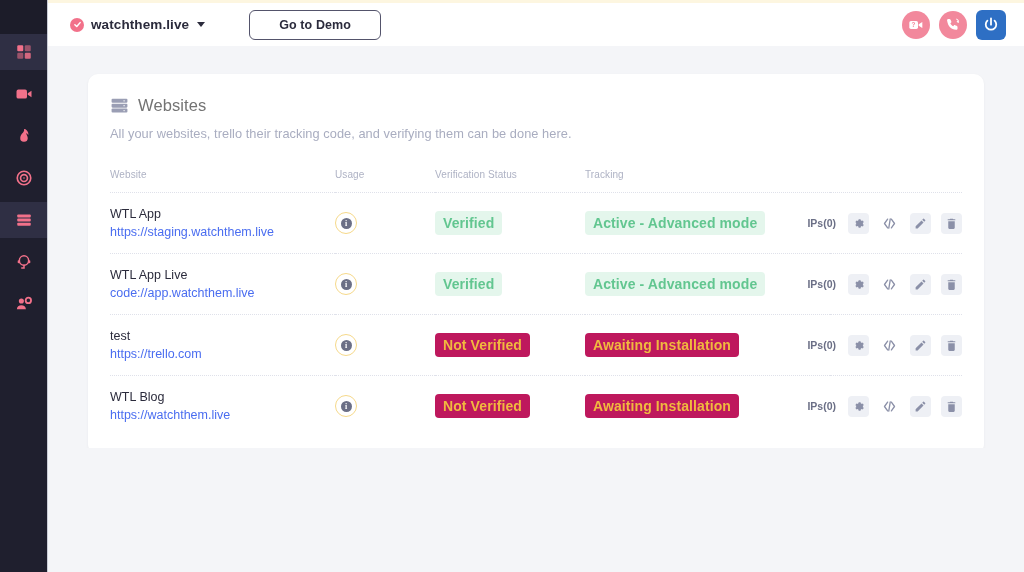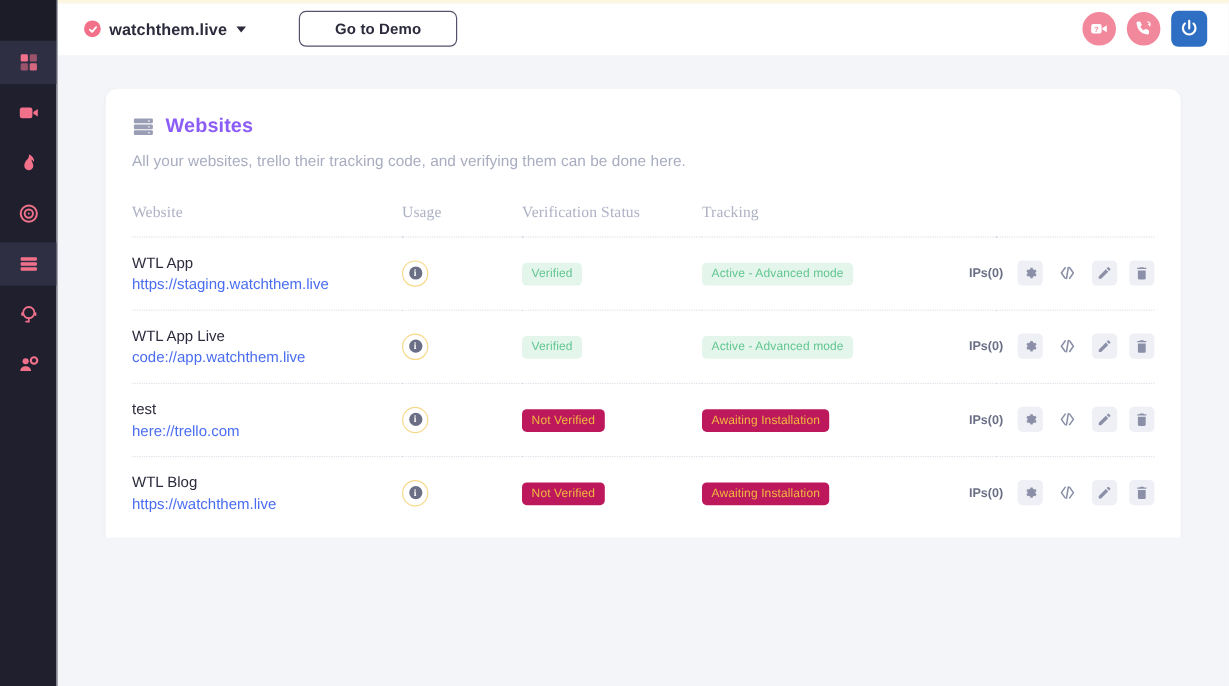--- a/index.html
+++ b/index.html
@@ -91,7 +91,7 @@
   .card-head-left { flex: 1 1 auto; }
   .title-row { display: flex; align-items: center; gap: 9px; }
   .title-icon { width: 19px; height: 19px; color: #9a9eb4; display:block; flex:0 0 19px; }
-  .card-title { font-size: 16.5px; font-weight: 700; color: #8b5cf6; letter-spacing: .1px; }
+  .card-title { font-size: 16.5px; font-weight: 400; color: #737373; letter-spacing: .1px; }
   .card-sub { margin-top: 11px; font-size: 12.8px; color: #a9adc0; letter-spacing: .05px; }
 
   .add-btn {

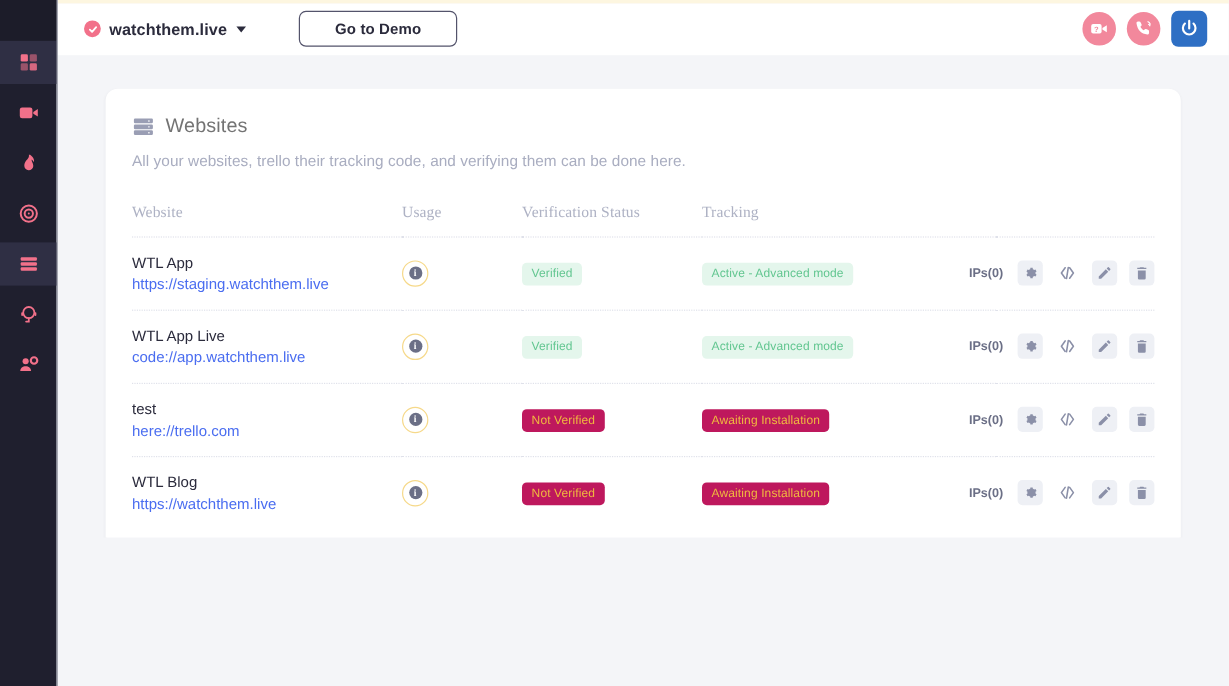--- a/index.html
+++ b/index.html
@@ -104,10 +104,9 @@
   
   table.sites { width: 100%; border-collapse: collapse; margin-top: 28px; table-layout: fixed; }
   table.sites th {
-    text-align: left; font-size: 13px; font-weight: 400; color: #aeb2c4;
+    text-align: left; font-size: 10px; font-weight: 400; color: #aeb2c4;
     padding: 0 0 12px 0; letter-spacing: .1px;
     border-bottom: 1px dotted #dfe1ea;
-    font-family: Liberation Serif, serif;
   }
   table.sites td {
     padding: 14px 0; vertical-align: middle;

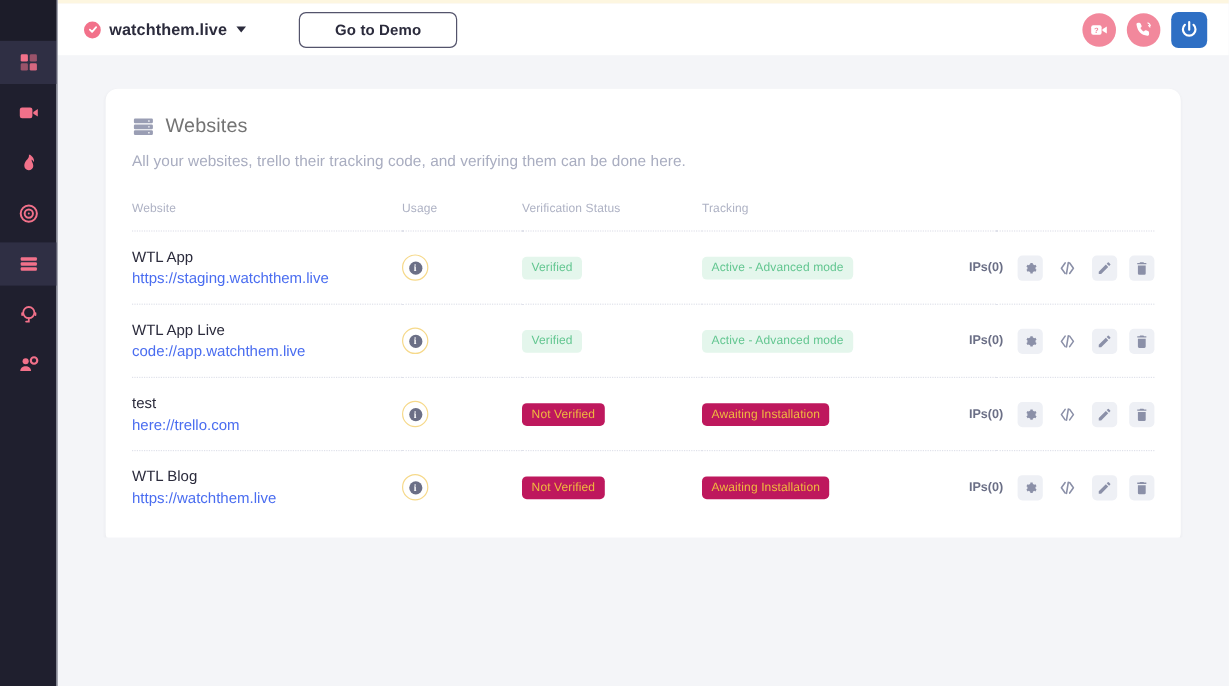--- a/index.html
+++ b/index.html
@@ -137,7 +137,7 @@
 
   .badge {
     display: inline-block; border-radius: 4px;
-    font-size: 10px; font-weight: 400; padding: 4px 8px; letter-spacing: .1px;
+    font-size: 14px; font-weight: 700; padding: 4px 8px; letter-spacing: .1px;
   }
   .badge.green  { background: #e4f6ec; color: #62c690; }
   .badge.yellow { background: #be185d; color: #f0b93f; }

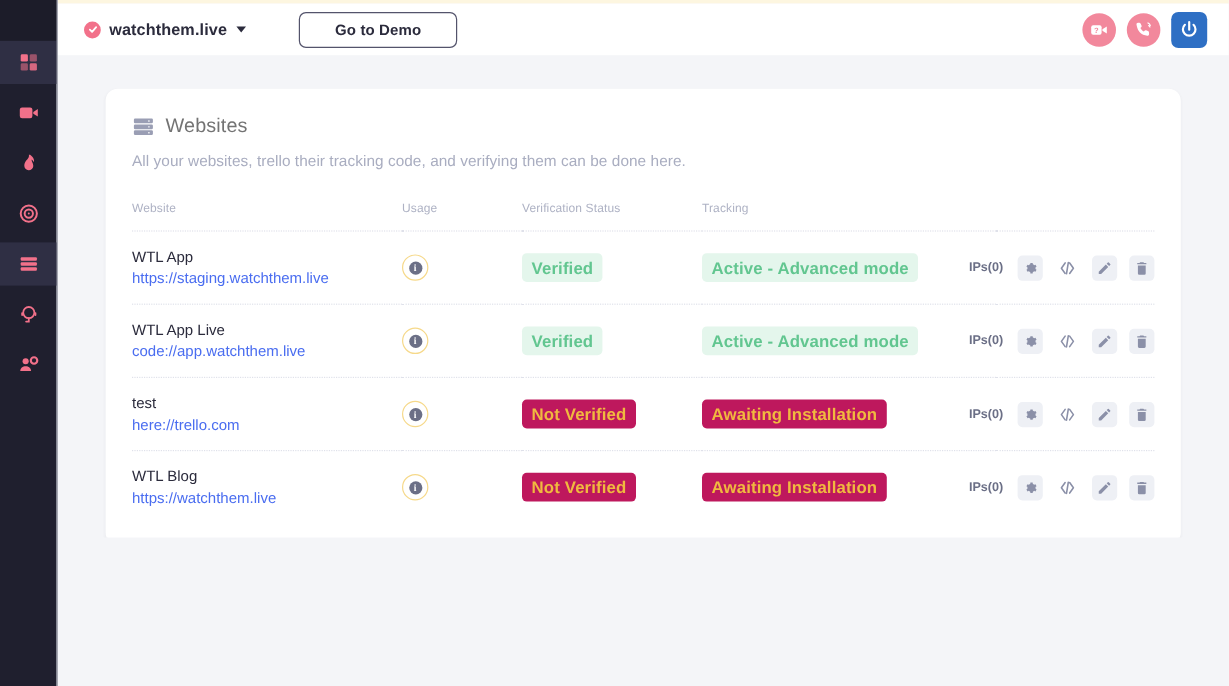--- a/index.html
+++ b/index.html
@@ -389,7 +389,7 @@
               <tr>
                 <td>
                   <div class="site-name">test</div>
-                  <div class="site-url">here://trello.com</div>
+                  <div class="site-url">https://trello.com</div>
                 </td>
                 <td>
                   <div class="usage-circle">

